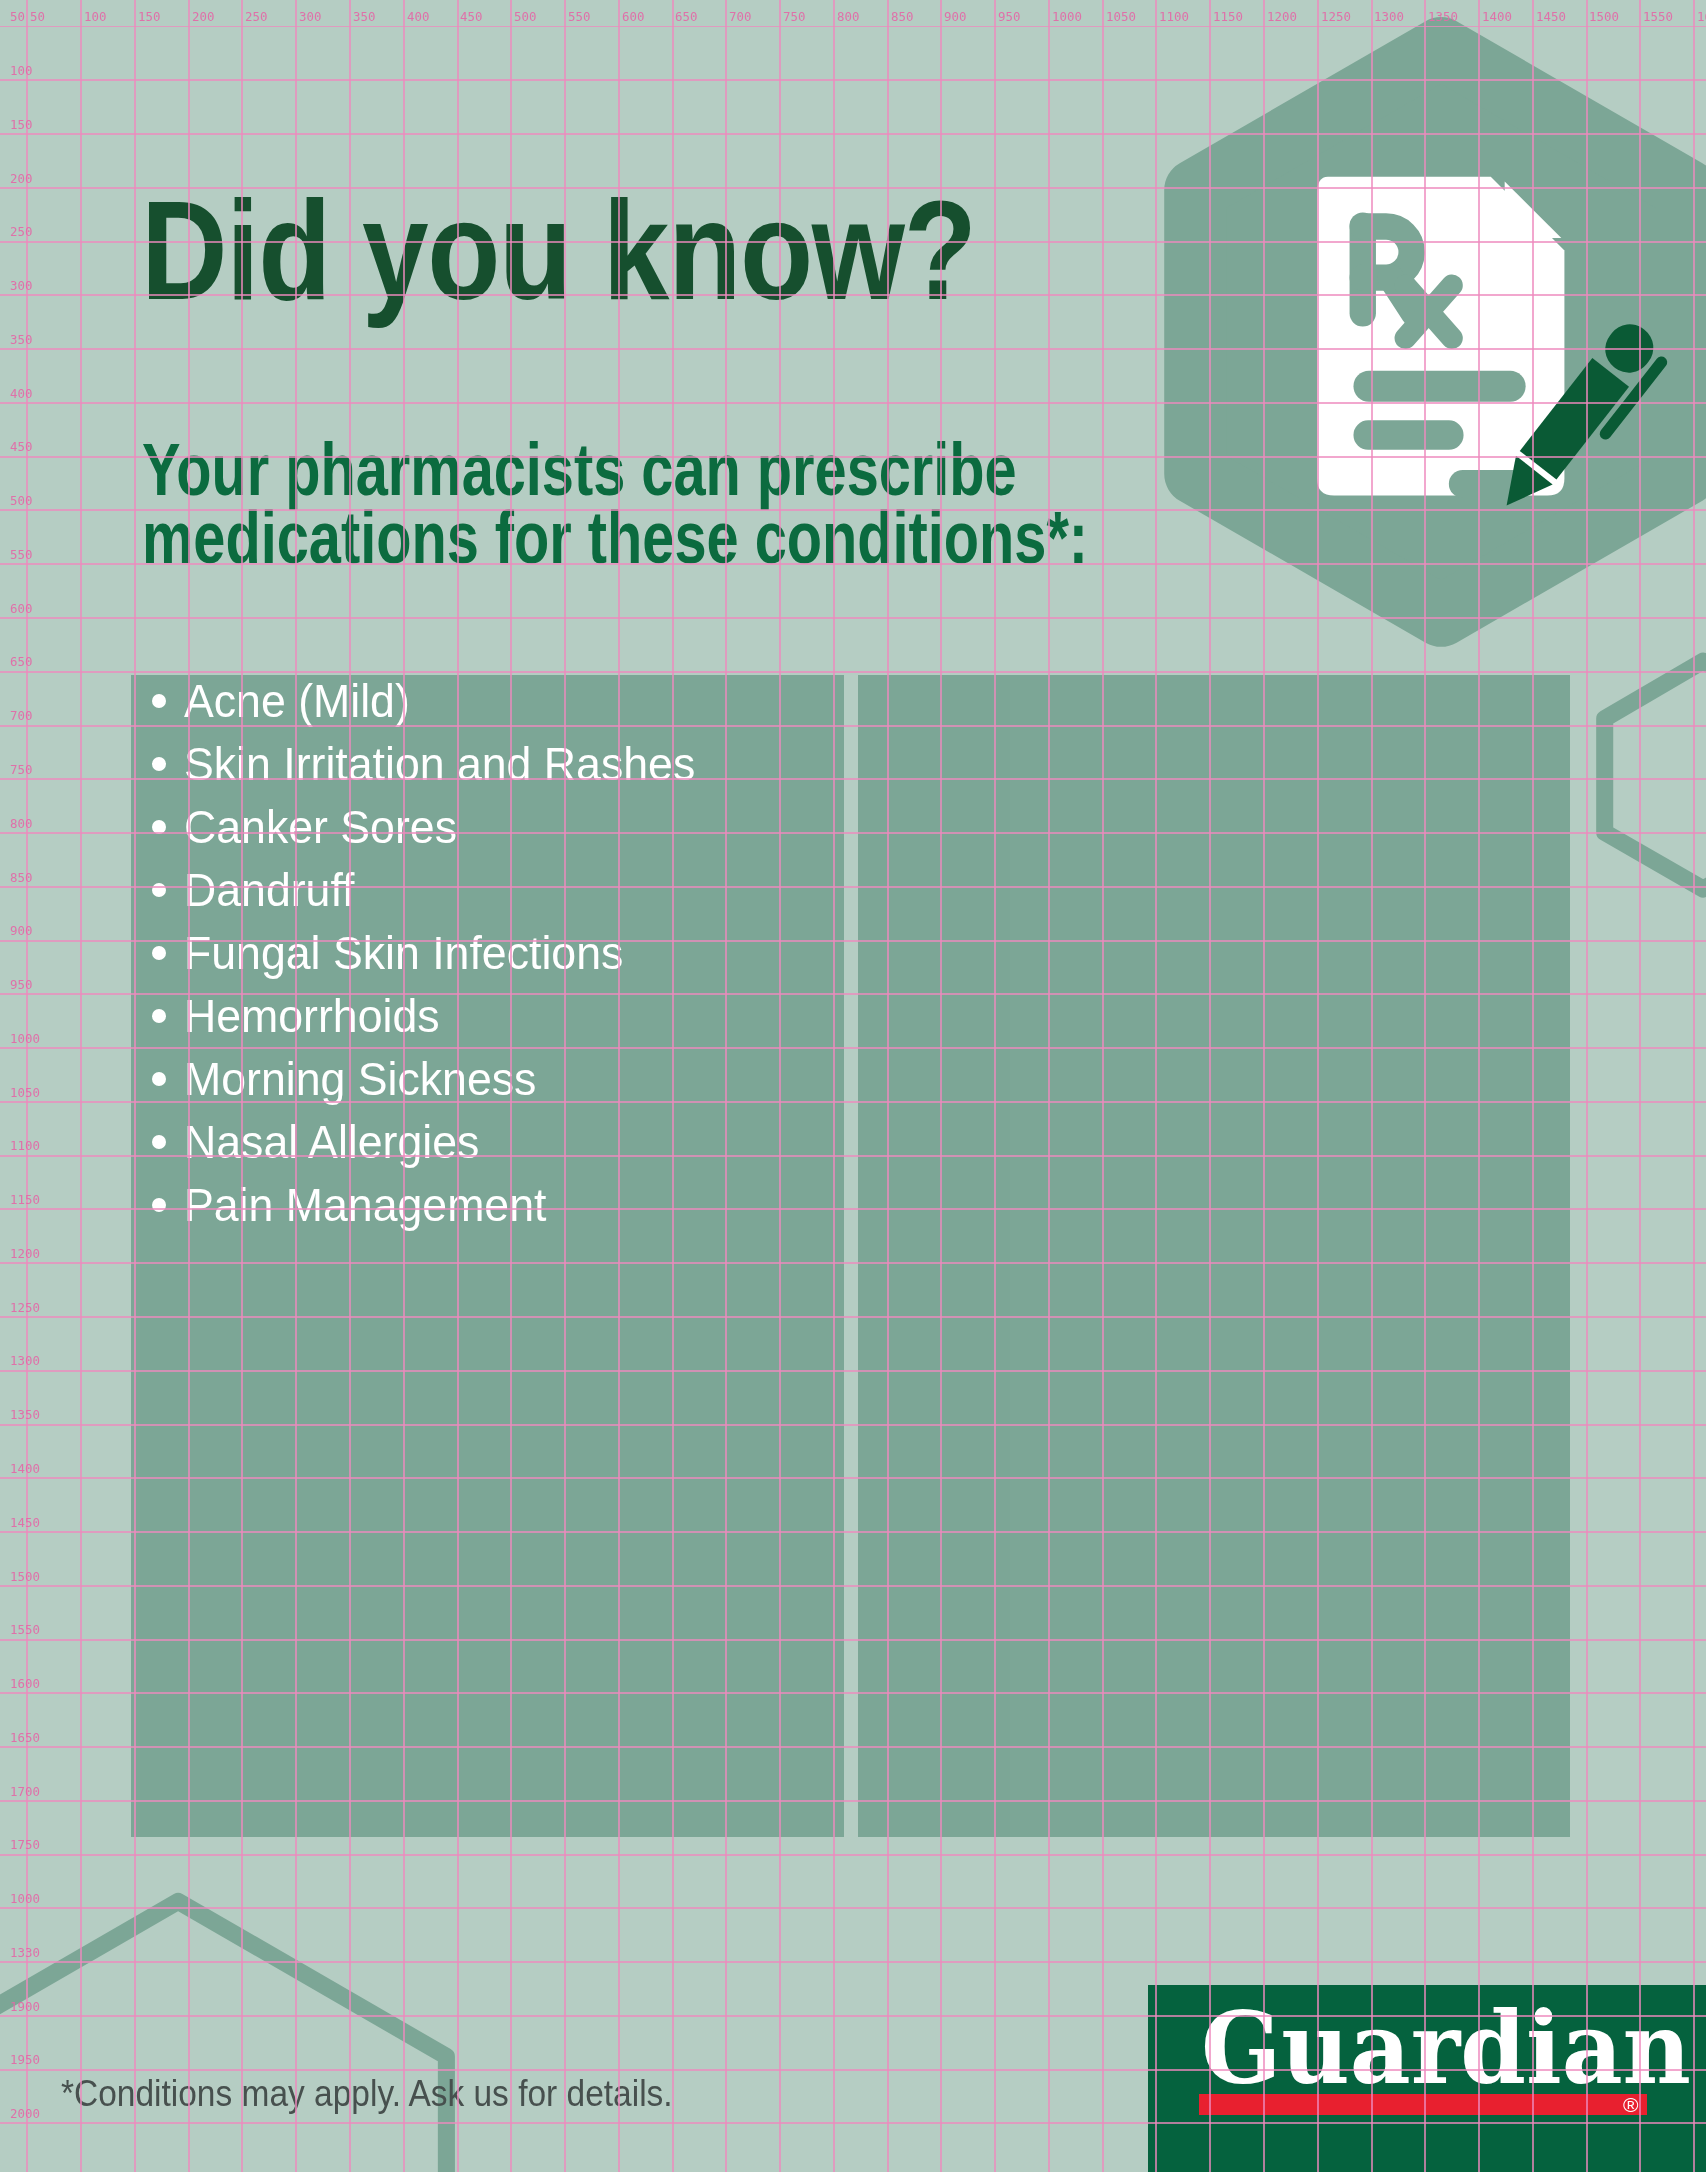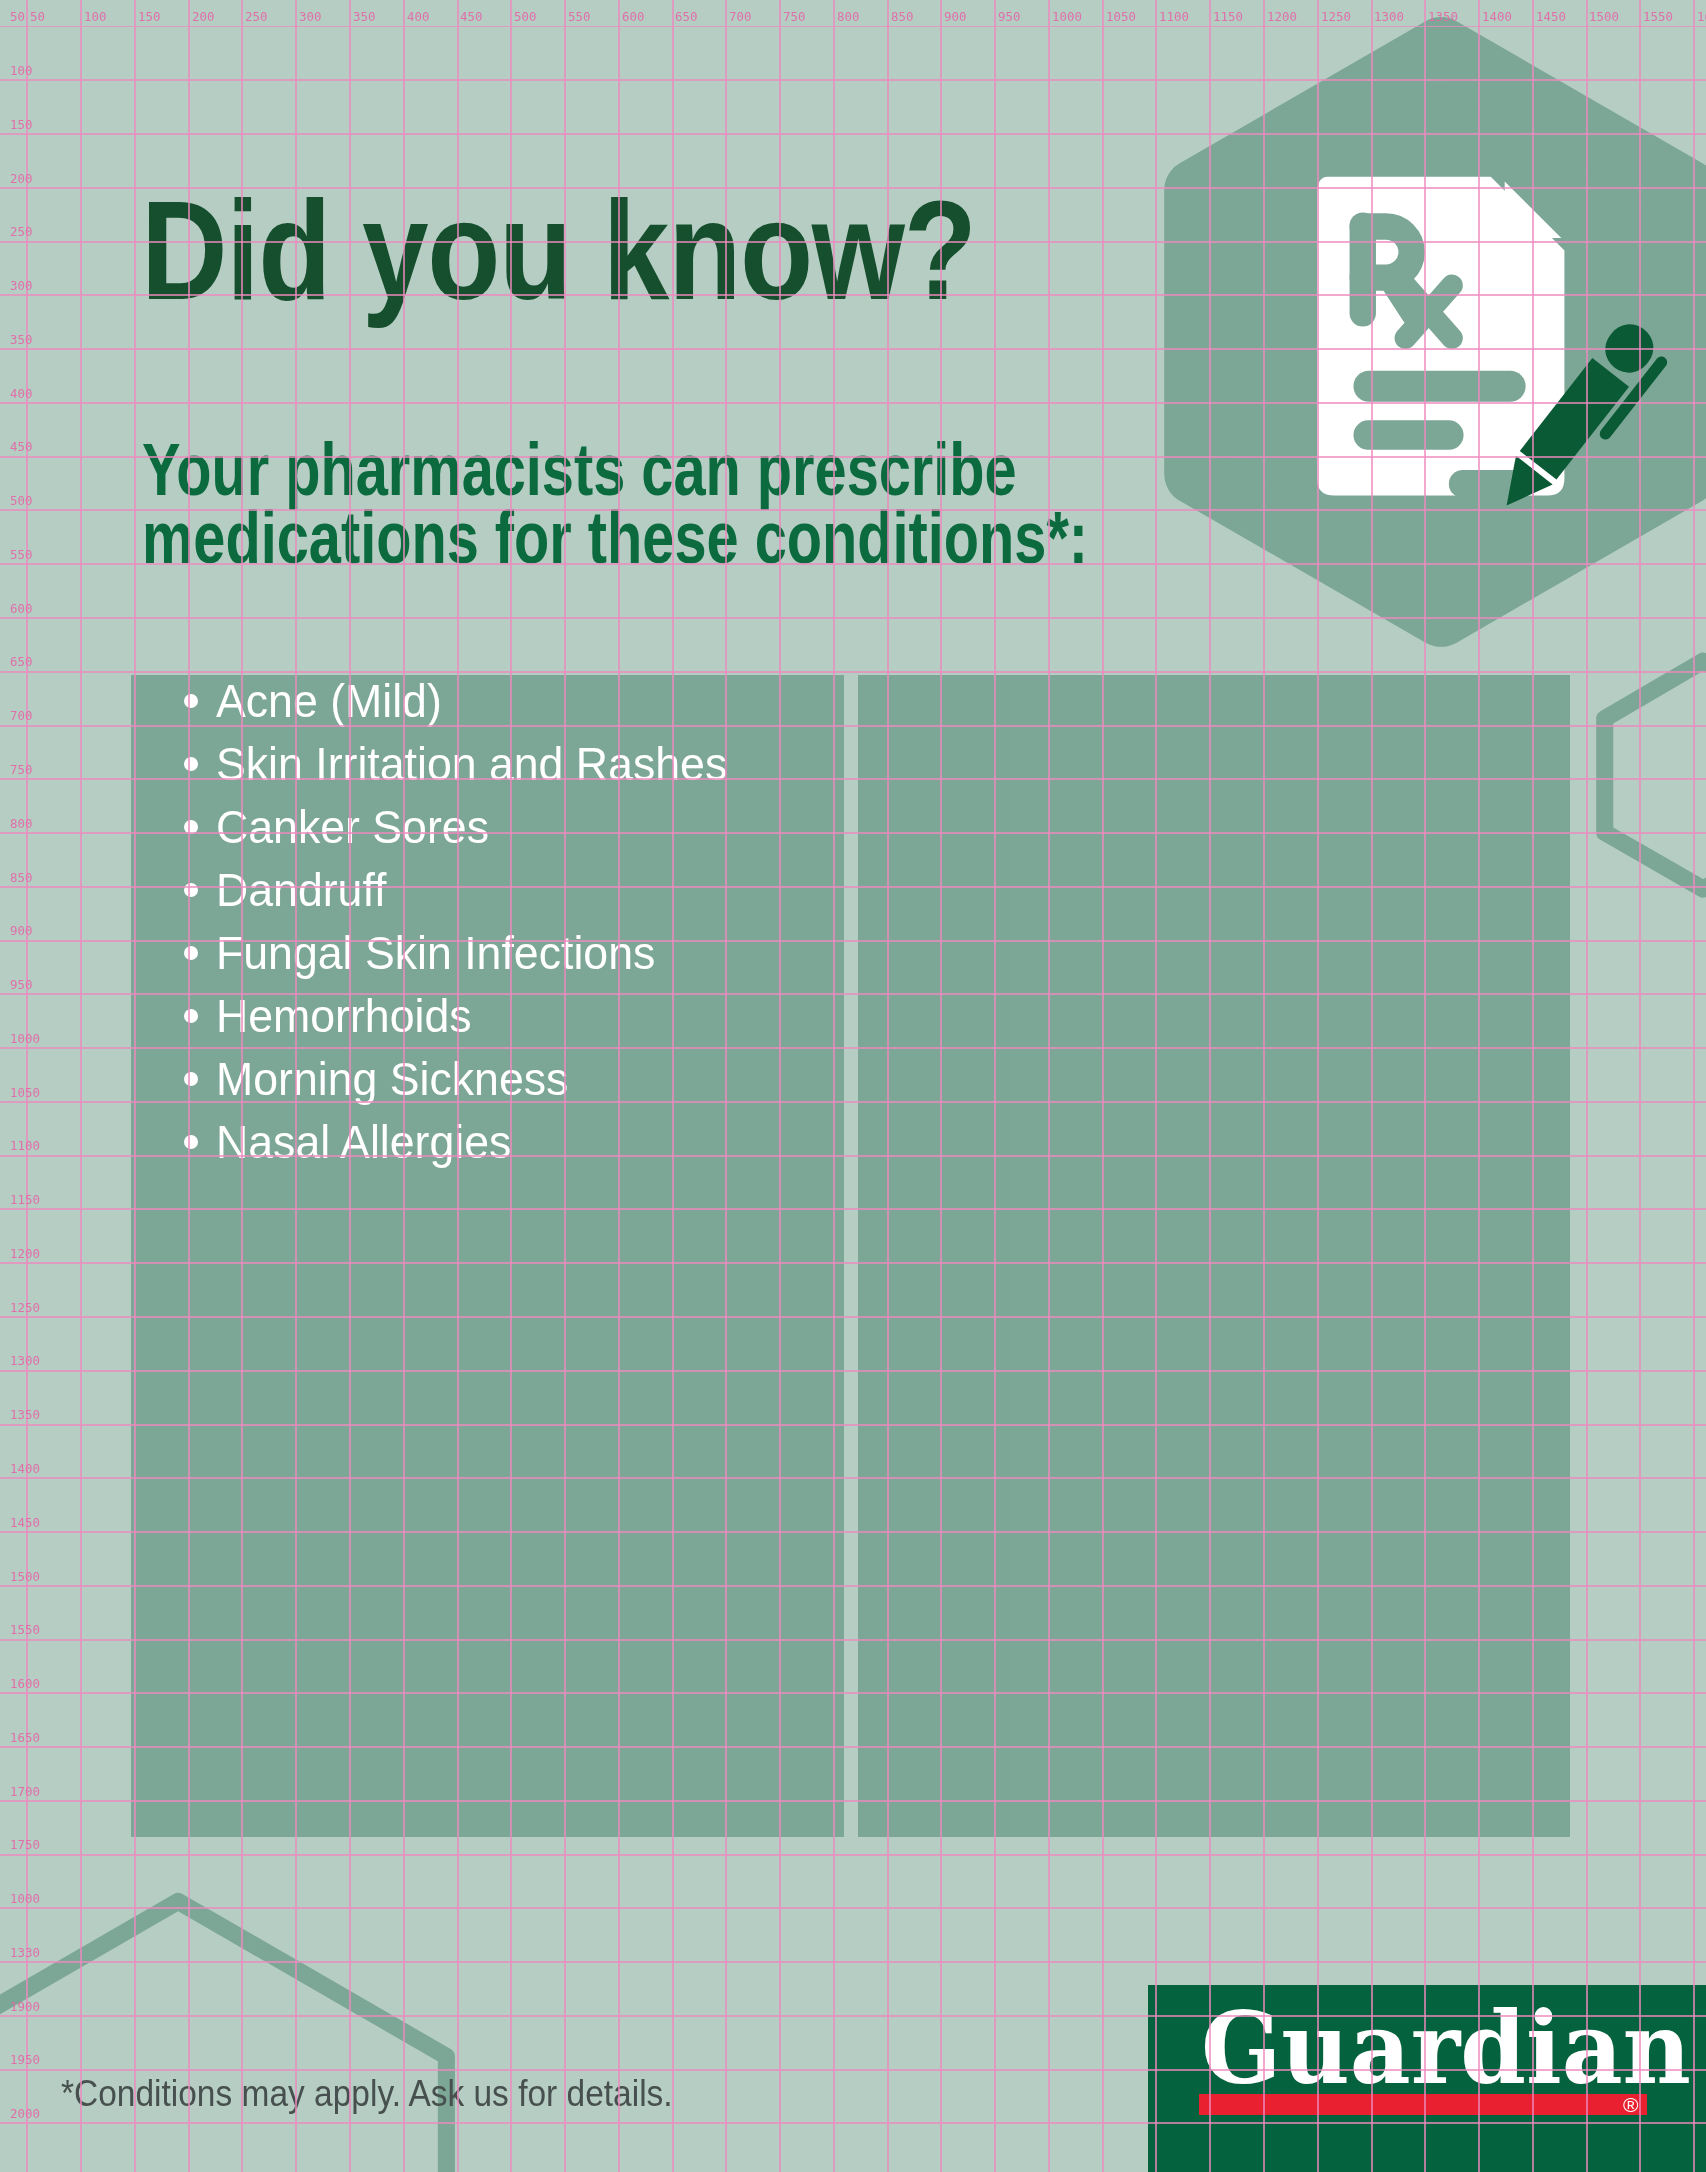--- a/index.html
+++ b/index.html
@@ -18,7 +18,7 @@
   .panel{position:absolute;top:675px;height:1162px;background:#7ca696;}
   .panel.p1{left:131px;width:713px;}
   .panel.p2{left:858px;width:712px;}
-  .cond-list{position:absolute;left:184px;top:669px;width:667px;text-align:center;}
+  .cond-list{position:absolute;left:152px;top:669px;width:667px;text-align:center;}
   .cond-row{display:flex;align-items:center;height:63px;}
   .dot{width:14px;height:14px;border-radius:50%;background:#fff;margin-right:18px;flex:0 0 auto;}
   .cond-txt{color:#fff;font-size:47px;line-height:63px;white-space:nowrap;

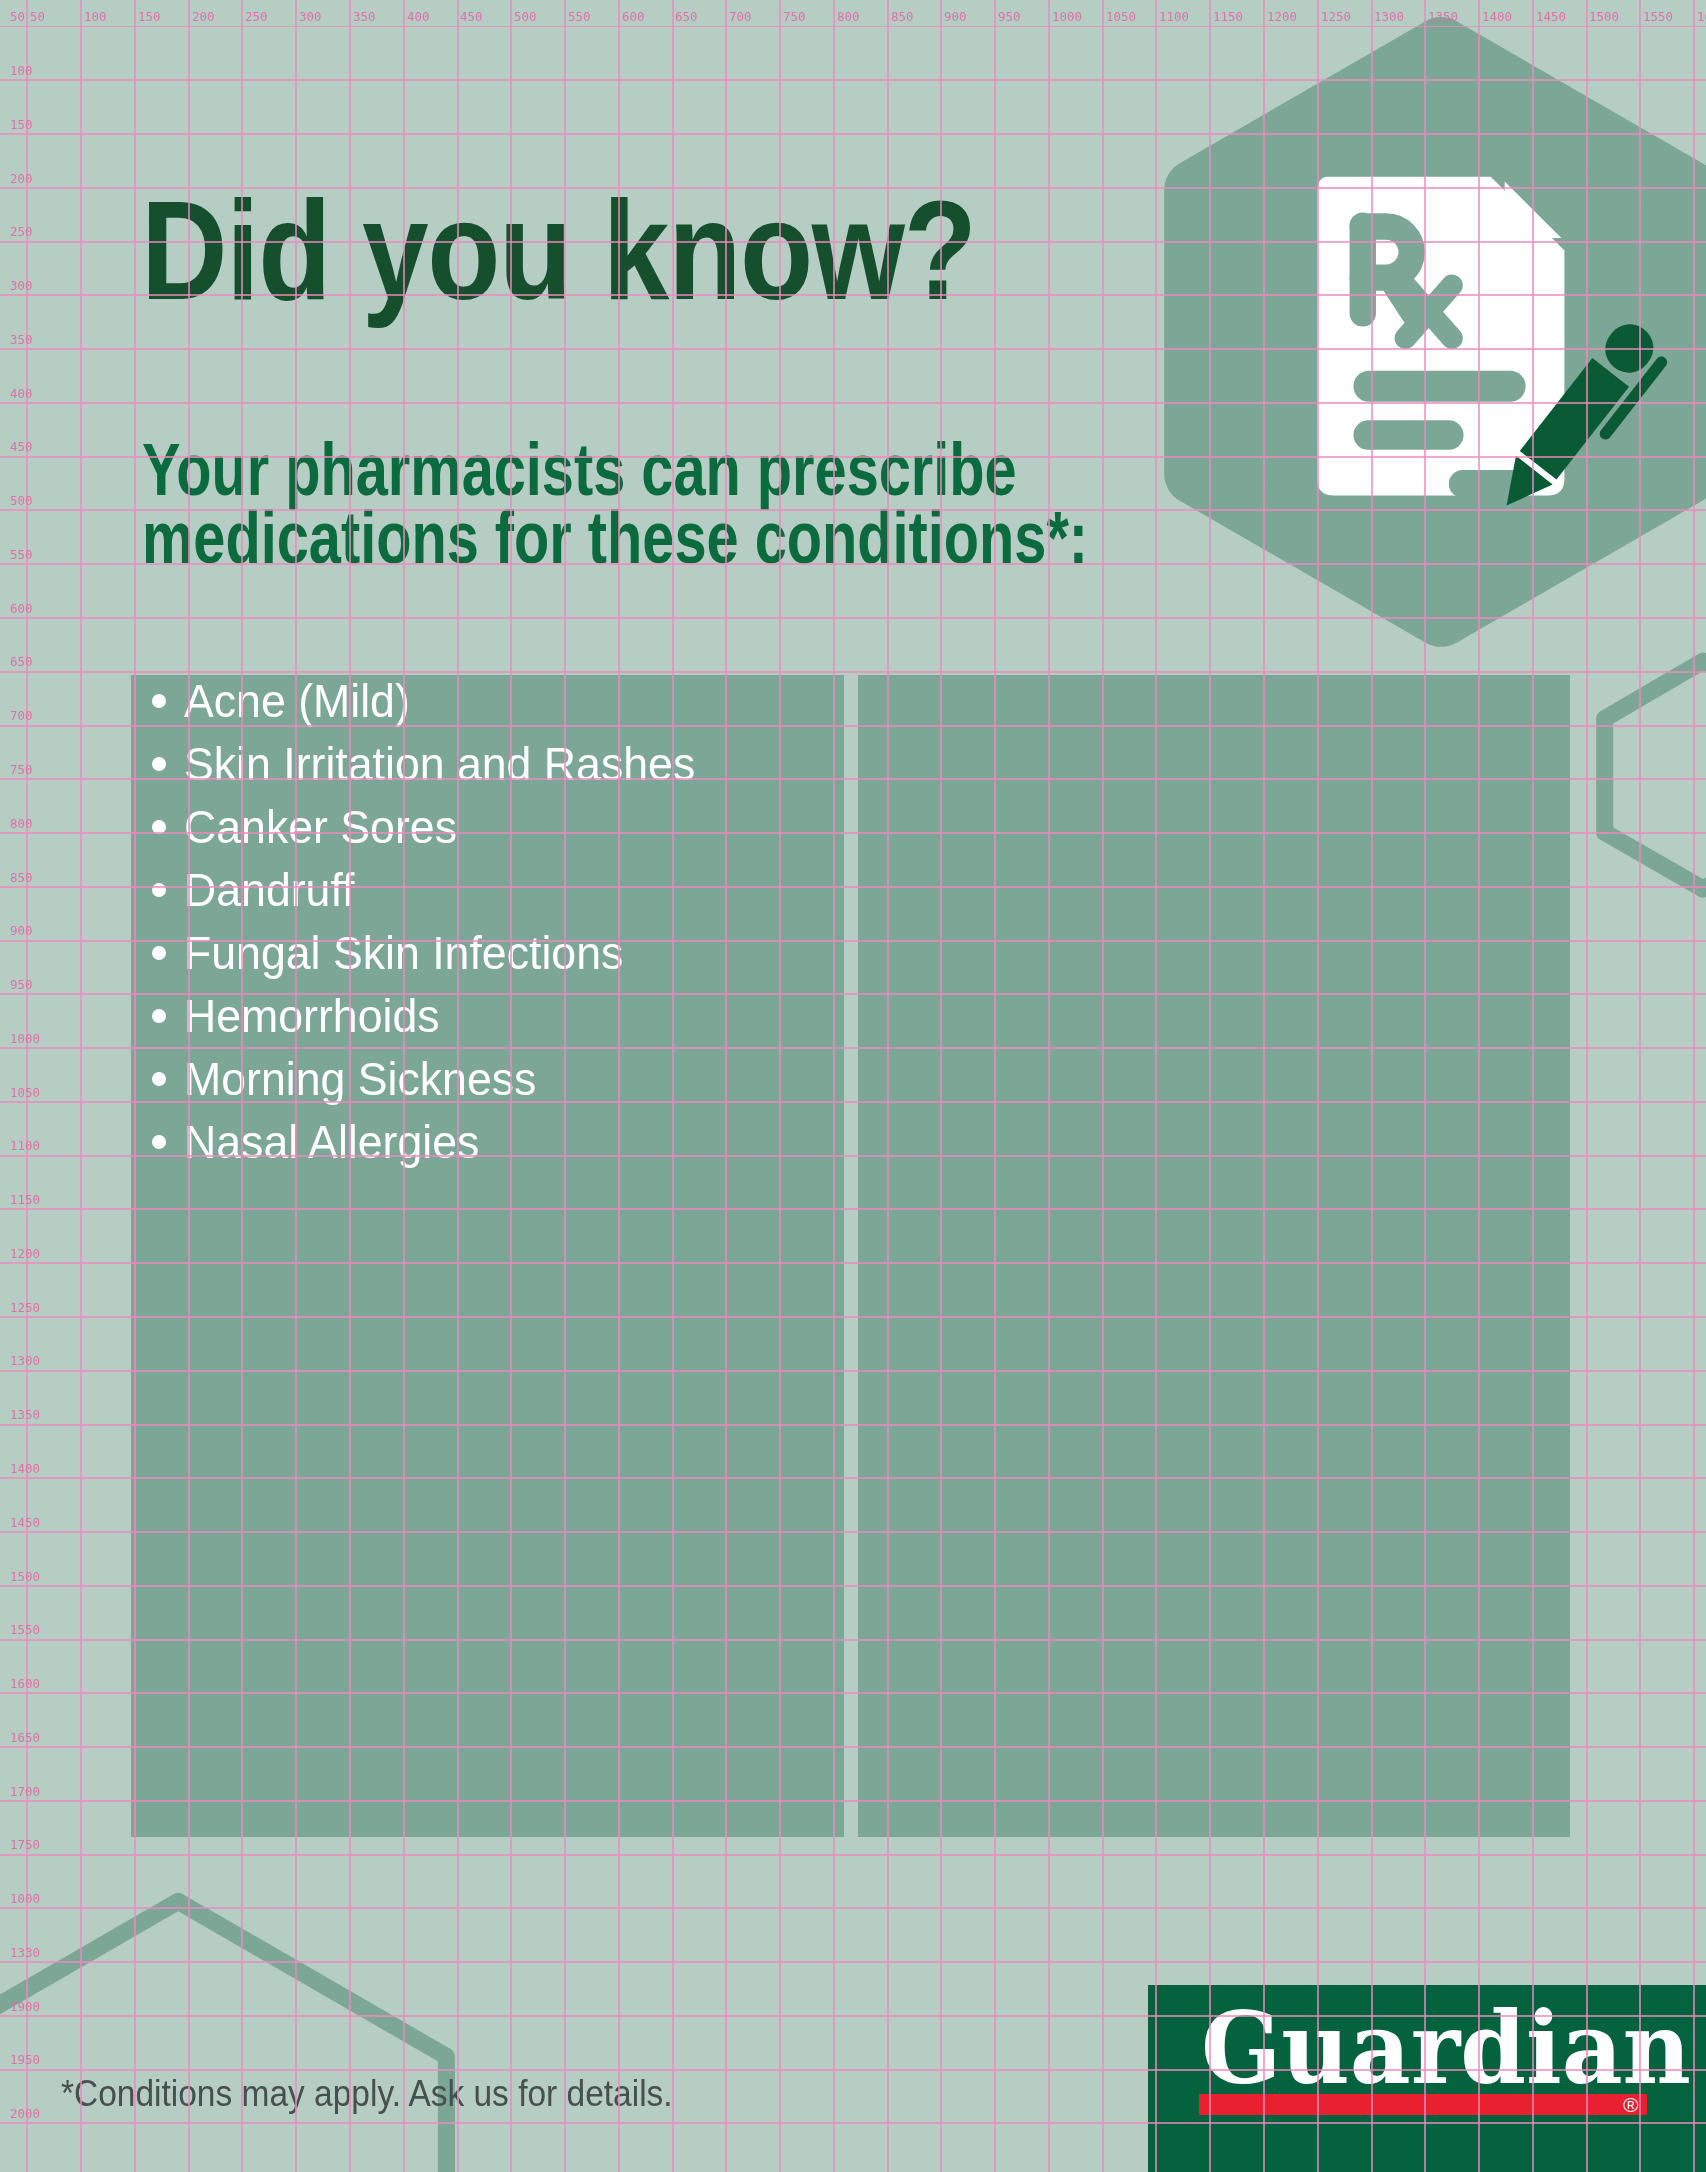--- a/index.html
+++ b/index.html
@@ -117,6 +117,10 @@
       <div class="cond-row">
         <span class="dot"></span>
         <span class="cond-txt">Nasal Allergies</span>
+      </div>
+      <div class="cond-row">
+        <span class="dot"></span>
+        <span class="cond-txt">Pain Management</span>
       </div>
     </div>
 

